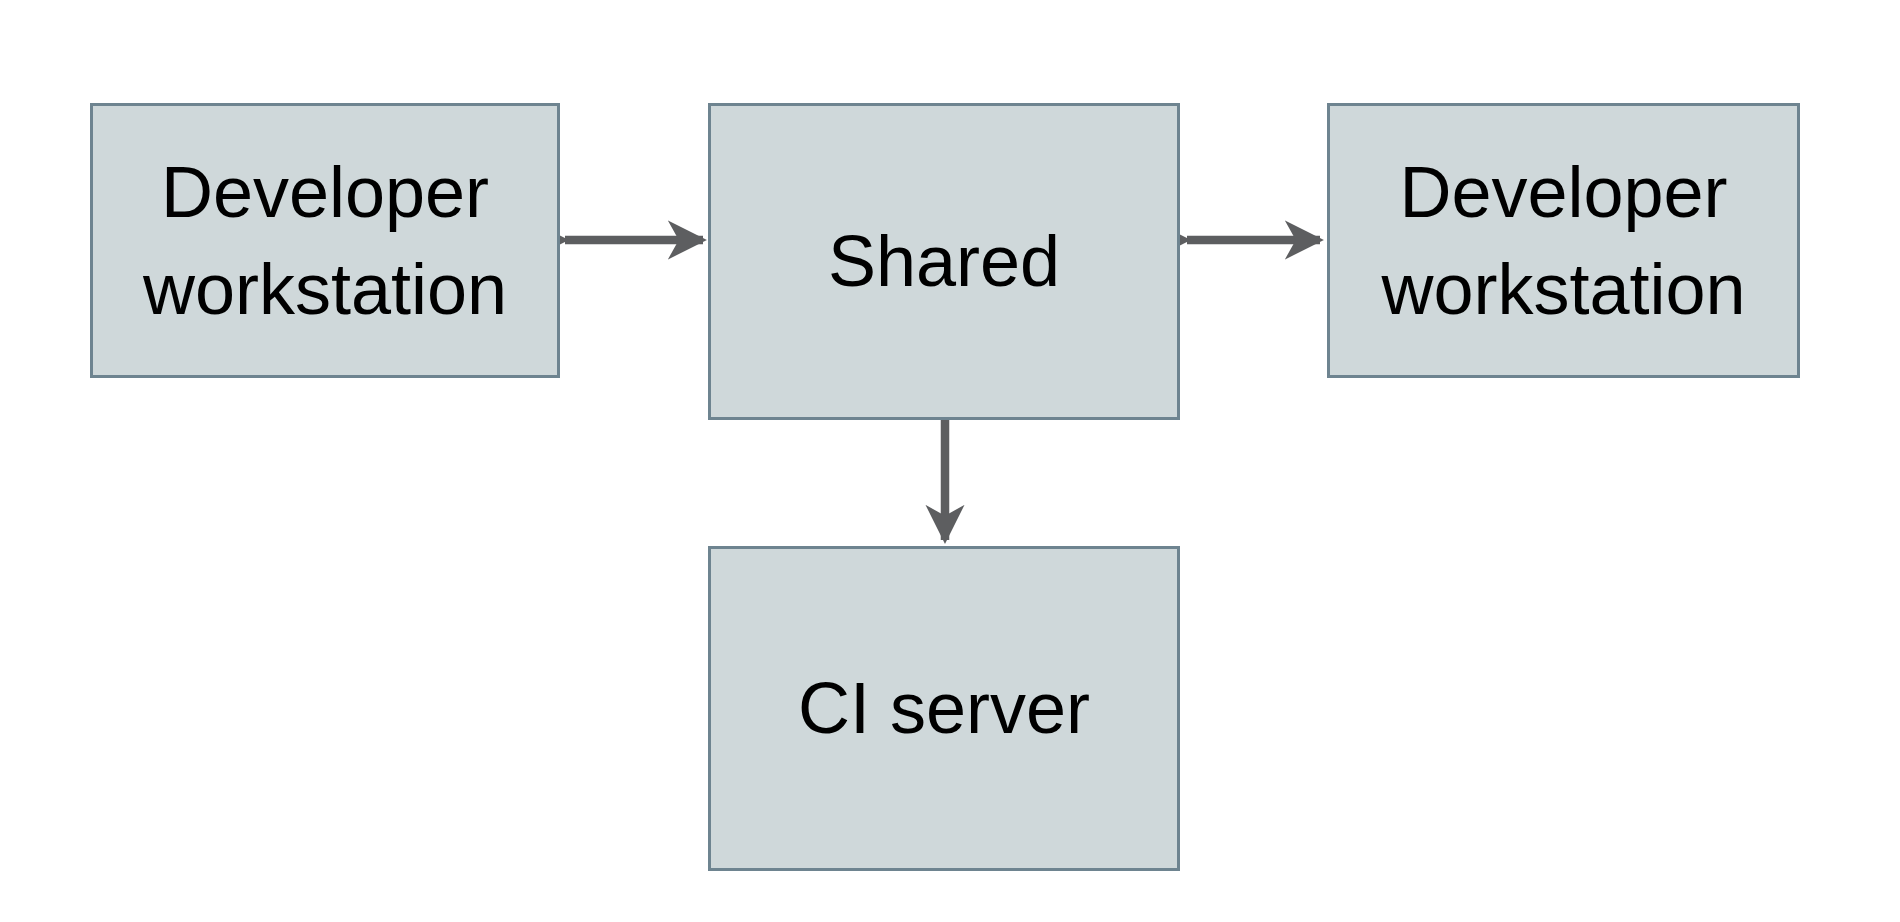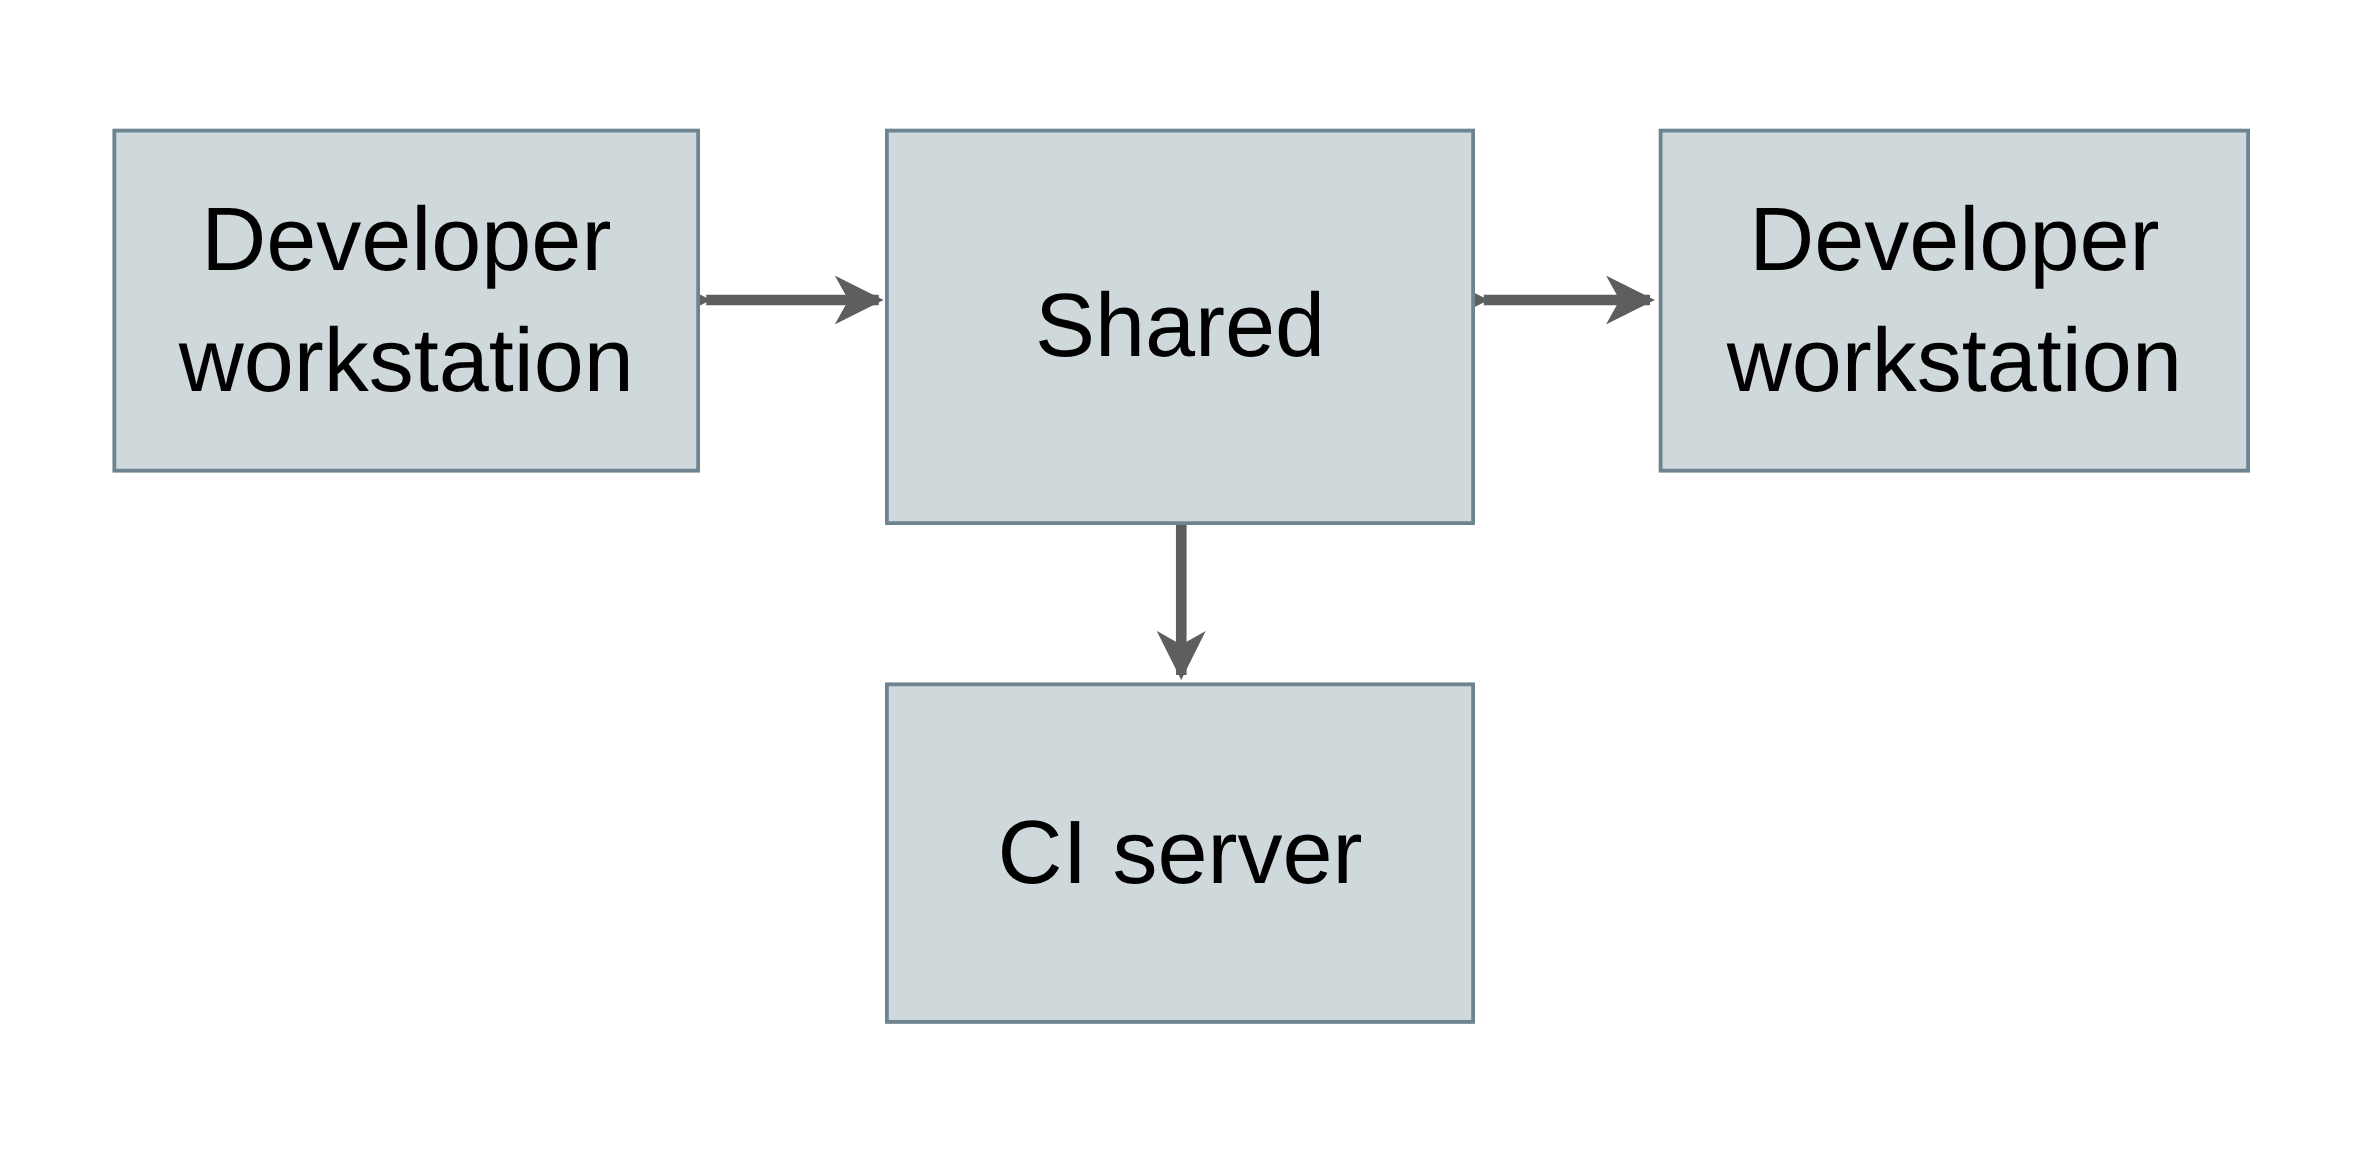--- a/index.html
+++ b/index.html
@@ -33,7 +33,7 @@
   #box-dev-left   { left: 90px;   top: 103px; width: 470px; height: 275px; }
   #box-cache      { left: 708px;  top: 103px; width: 472px; height: 317px; }
   #box-dev-right  { left: 1327px; top: 103px; width: 473px; height: 275px; }
-  #box-ci         { left: 708px;  top: 546px; width: 472px; height: 273px; }
+  #box-ci         { left: 708px;  top: 546px; width: 472px; height: 325px; }
   .arrow-layer {
     position: absolute;
     left: 0; top: 0;

